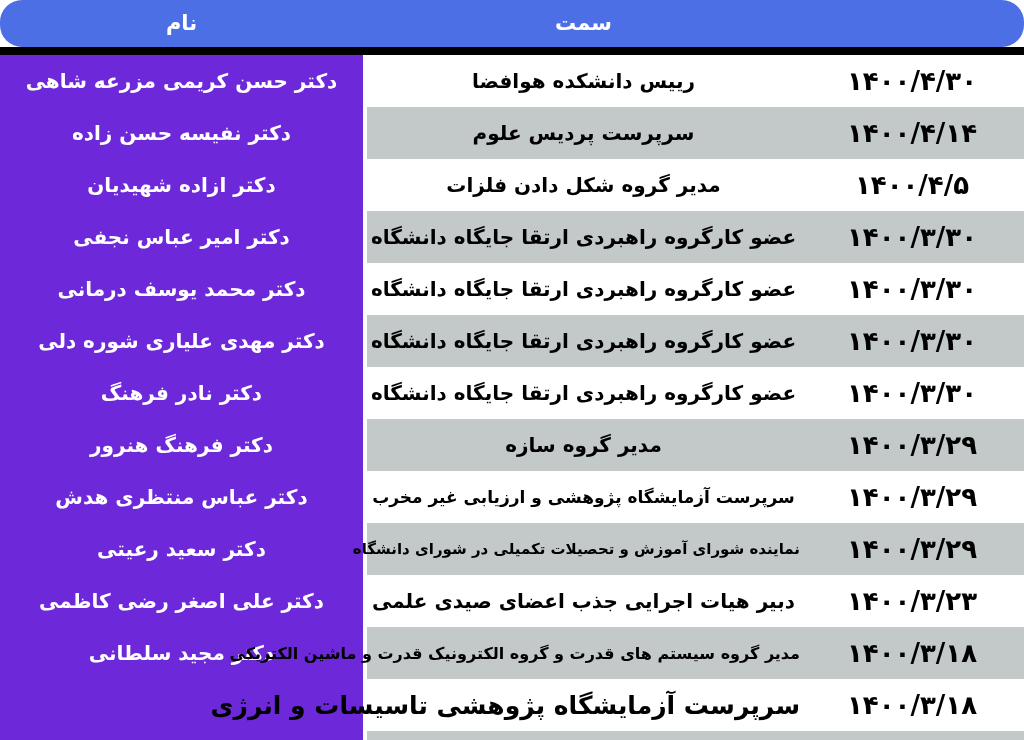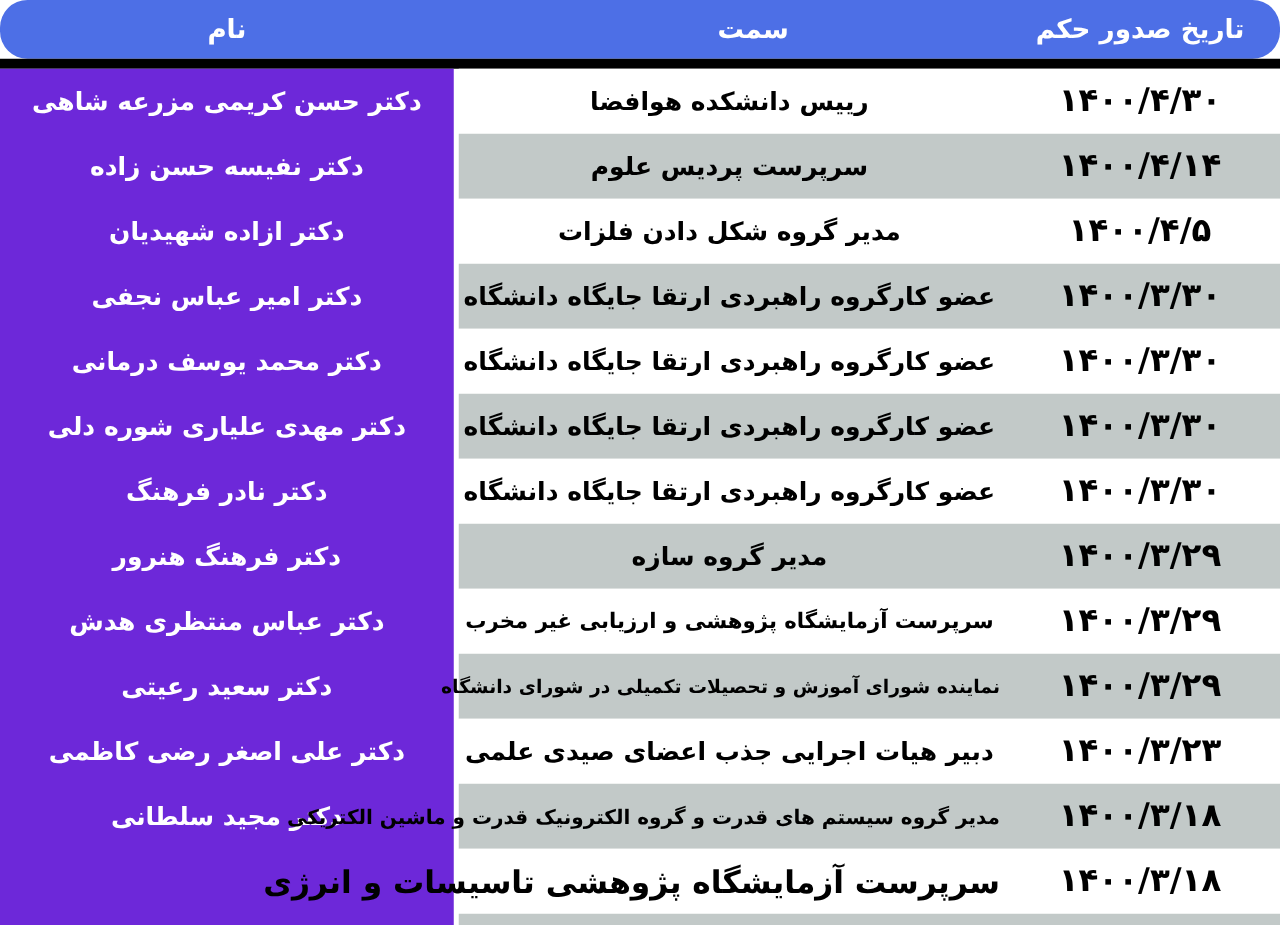--- a/index.html
+++ b/index.html
@@ -12,7 +12,7 @@
   .h{position:absolute;top:0;height:47px;line-height:47px;text-align:center;
      color:#ffffff;font-size:21px;direction:rtl;}
   .h-name{left:0;width:363px;}
-  .h-pos{left:386px;width:433px;}
+  .h-pos{left:367px;width:433px;}
   .h-date{left:800px;width:224px;}
   
   .divider{position:absolute;top:47px;left:0;width:1024px;height:8px;background:#000000;}

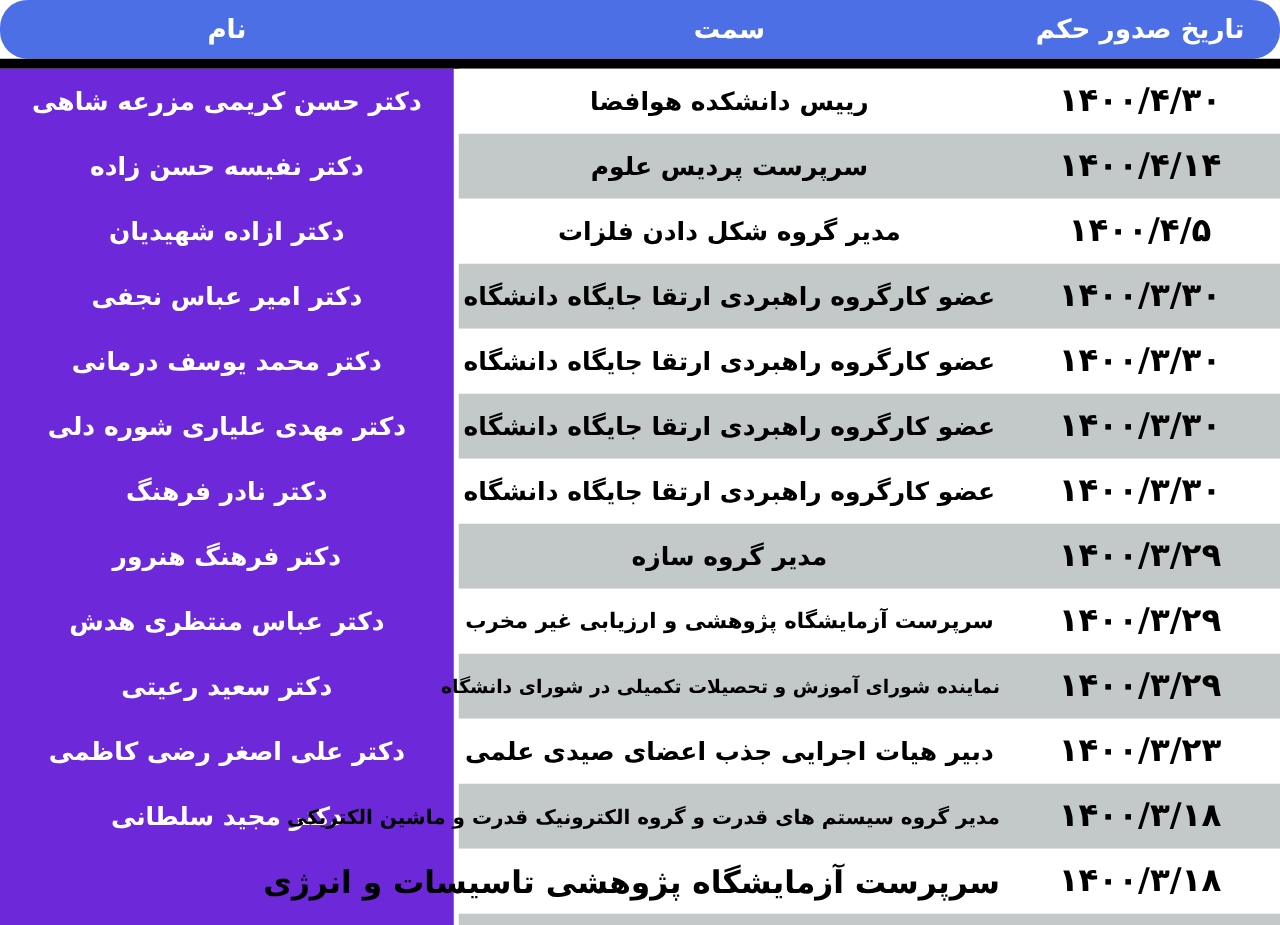--- a/index.html
+++ b/index.html
@@ -43,7 +43,6 @@
   <div class="header">
     <div class="h h-name">نام</div>
     <div class="h h-pos">سمت</div>
-    <div class="h h-date">تاریخ صدور حکم</div>
   </div>
 
   <div class="divider"></div>

